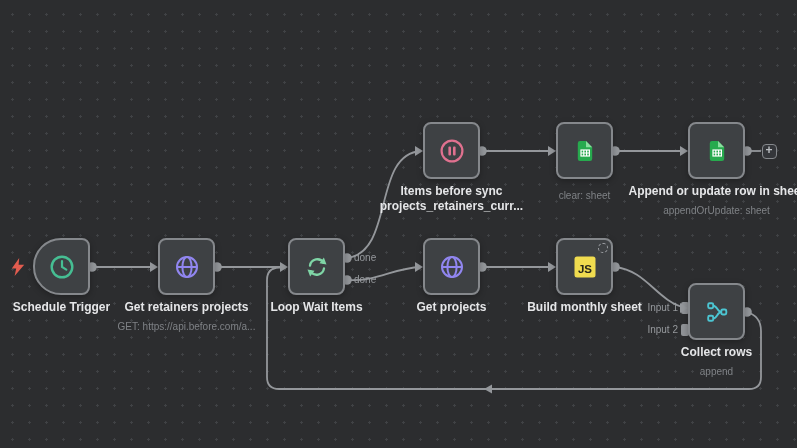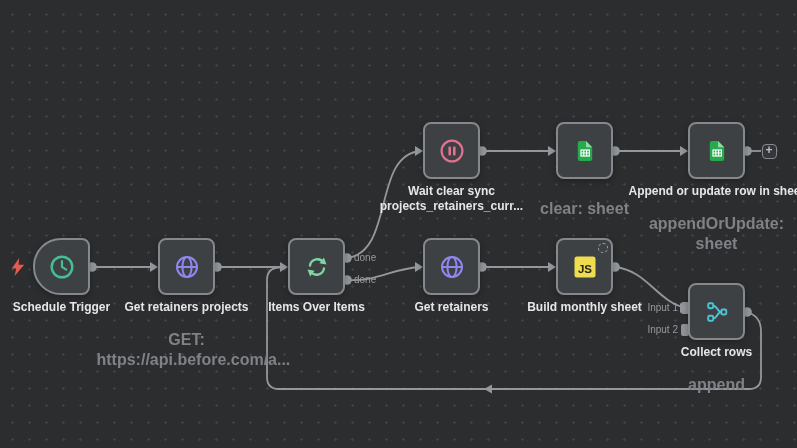--- a/index.html
+++ b/index.html
@@ -146,7 +146,7 @@
     </span>
   </div>
   <div class="label-block" style="left:361.5px;top:184px">
-    <div>Wait clear sync projects_retainers_curr...</div>
+    <div>Items before sync projects_retainers_curr...</div>
   </div>
 
   <div class="node" style="left:556px;top:122px">

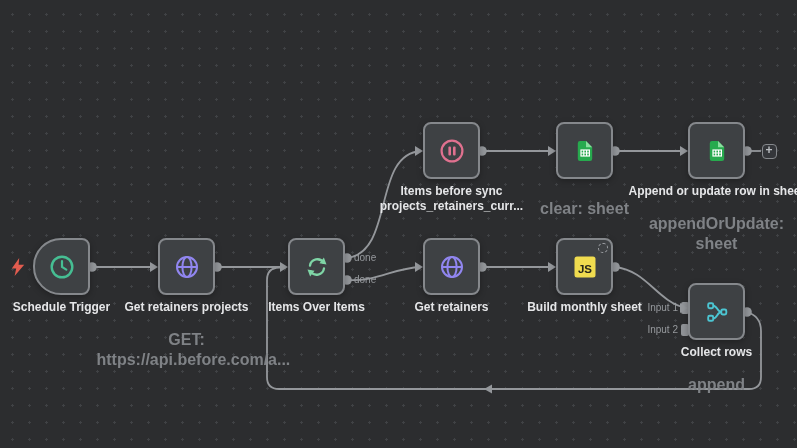--- a/index.html
+++ b/index.html
@@ -23,7 +23,7 @@
     position:absolute;width:180px;z-index:2;text-align:center;
     font-size:12px;font-weight:700;color:#e5e6e8;line-height:1.25;
   }
-  .subtitle{font-size:16px;font-weight:700;color:#7f8286;margin-top:15px;}
+  .subtitle{font-size:10px;font-weight:400;color:#7f8286;margin-top:6px;}
   .port-label{position:absolute;z-index:2;font-size:10px;color:#96999d;line-height:12px;}
   .port-label.right-align{text-align:right;width:50px;}
   .plus-btn{

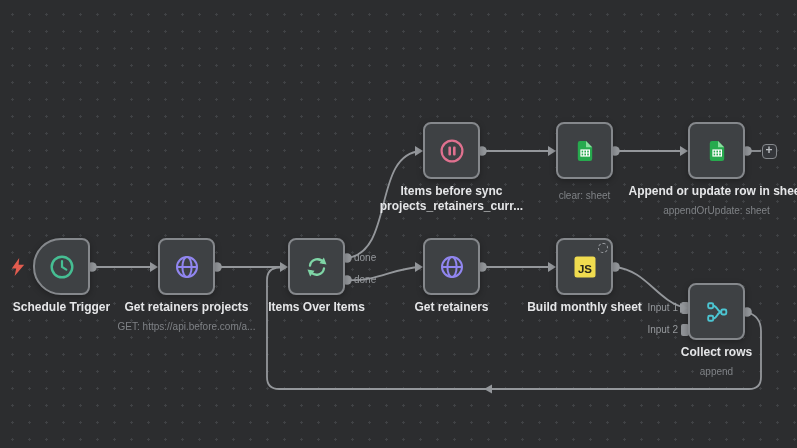--- a/index.html
+++ b/index.html
@@ -131,7 +131,7 @@
     </span>
   </div>
   <div class="label-block" style="left:226.5px;top:300px">
-    <div>Items Over Items</div>
+    <div>Loop Wait Items</div>
   </div>
   <span class="port-label" style="left:354px;top:252px">done</span>
   <span class="port-label" style="left:354px;top:274px">done</span>

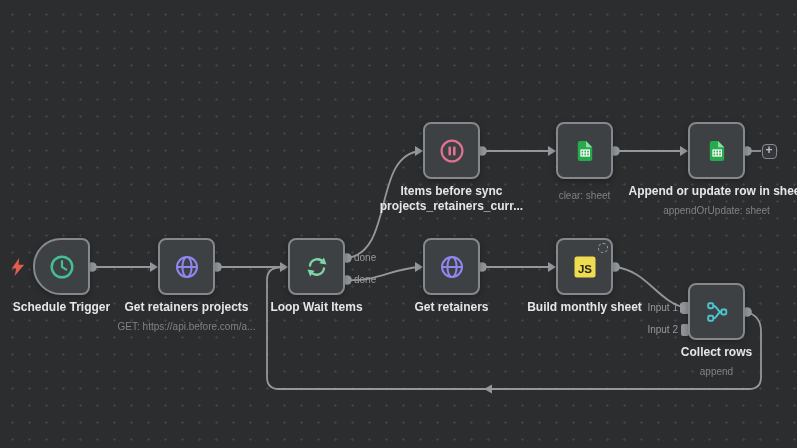--- a/index.html
+++ b/index.html
@@ -193,7 +193,7 @@
     </span>
   </div>
   <div class="label-block" style="left:361.5px;top:300px">
-    <div>Get retainers</div>
+    <div>Get projects</div>
   </div>
 
   <div class="node" style="left:556px;top:238px">

